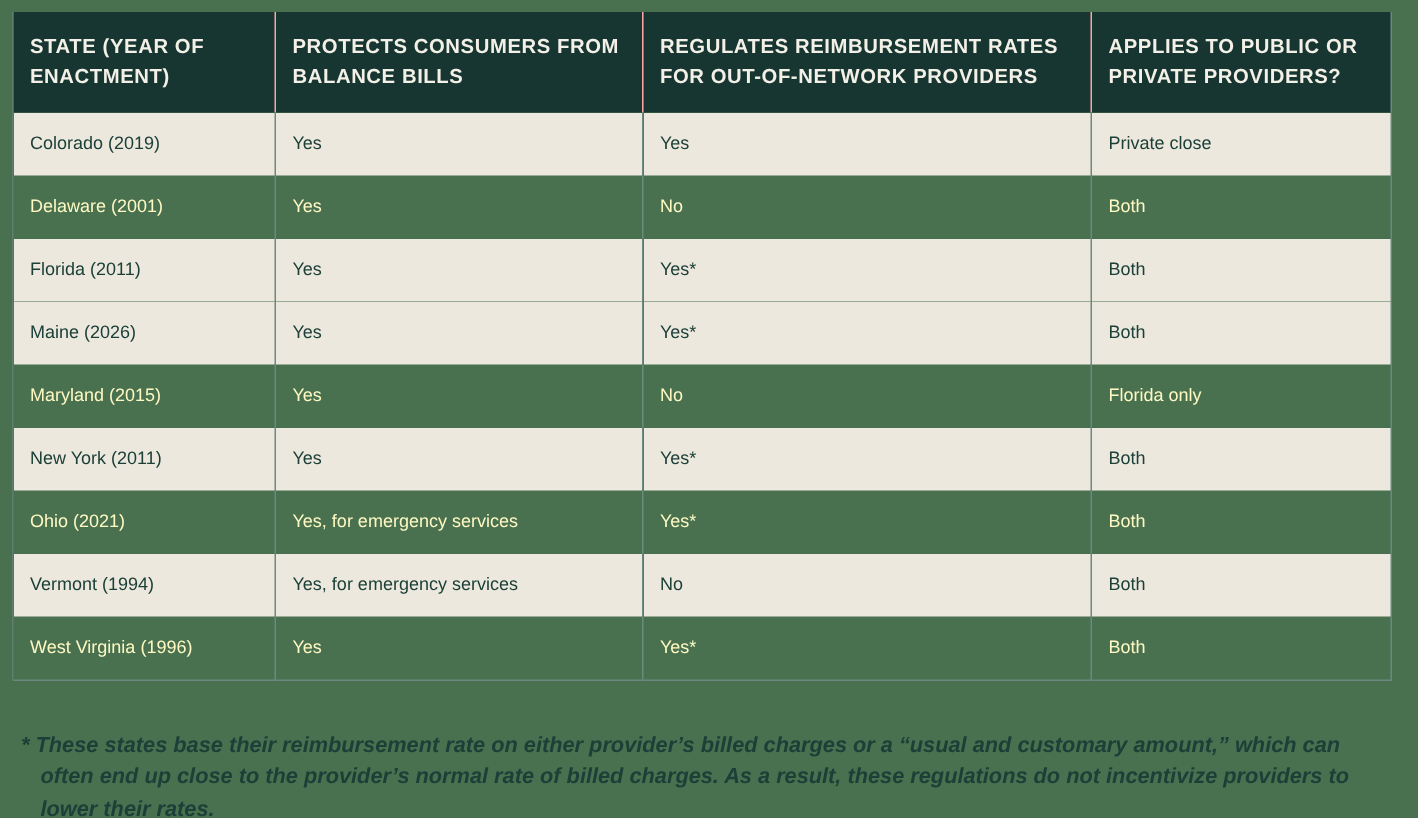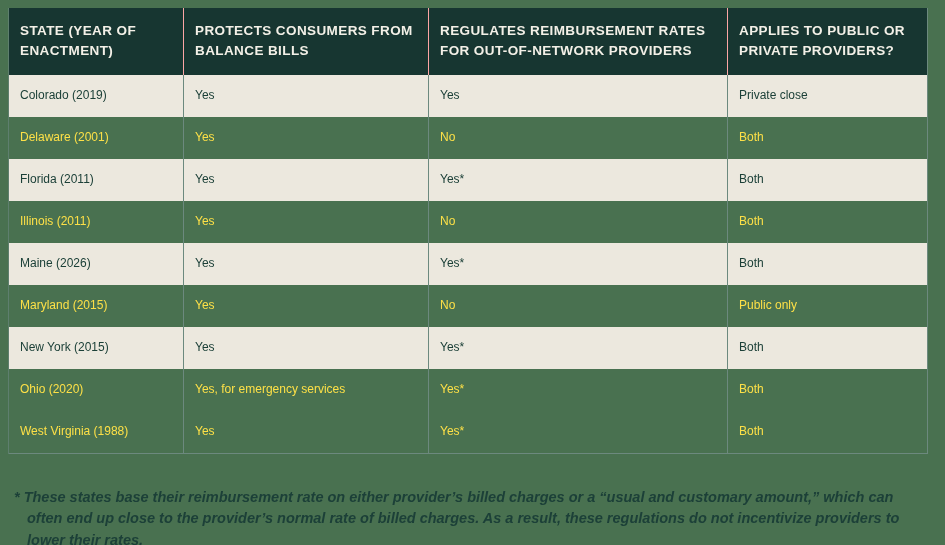--- a/index.html
+++ b/index.html
@@ -55,7 +55,7 @@
   }
   .regs-table td:first-child { border-left: 1px solid #5E7F6E; }
   .regs-table tr.row-cream td { background: #ECE8DE; }
-  .regs-table tr.row-green td { background: #497150; color: #fde047; }
+  .regs-table tr.row-green td { background: #497150; color: #fef9c3; }
   .regs-table { border-right: 1px solid #6C897E; border-bottom: 1px solid #6C897E; }
 
   .footnote {

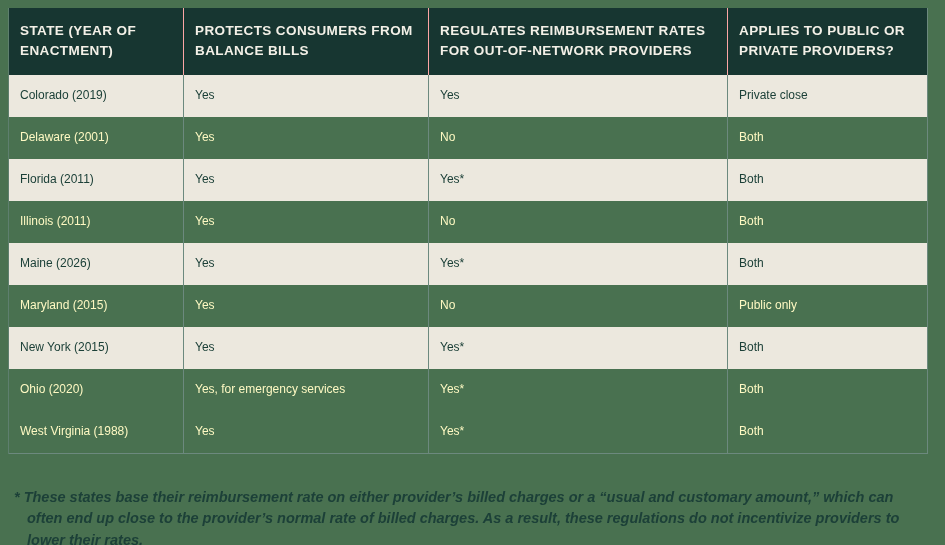--- a/index.html
+++ b/index.html
@@ -113,12 +113,6 @@
         <td>Yes*</td>
         <td>Both</td>
       </tr>
-      <tr class="row-green">
-        <td>Illinois (2011)</td>
-        <td>Yes</td>
-        <td>No</td>
-        <td>Both</td>
-      </tr>
       <tr class="row-cream">
         <td>Maine (2026)</td>
         <td>Yes</td>

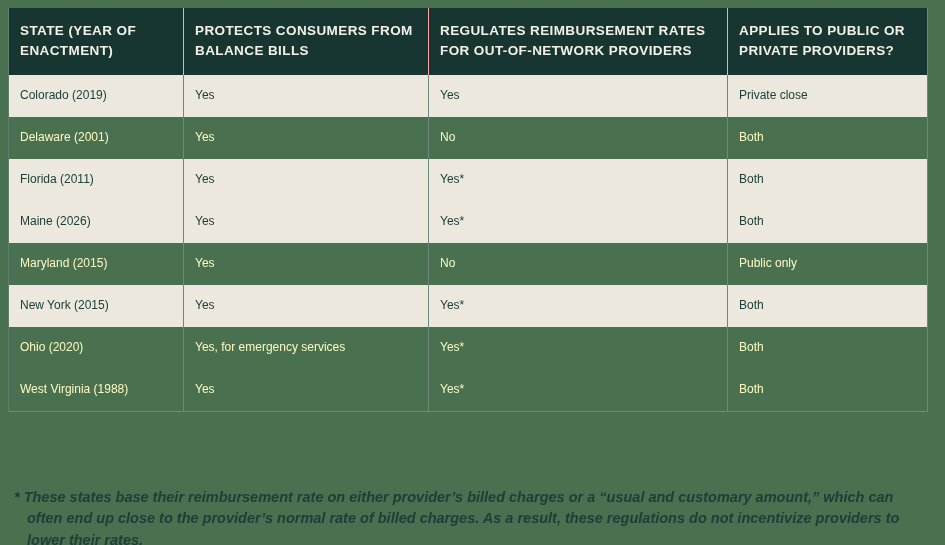--- a/index.html
+++ b/index.html
@@ -123,7 +123,7 @@
         <td>Maryland (2015)</td>
         <td>Yes</td>
         <td>No</td>
-        <td>Public only</td>
+        <td>Florida only</td>
       </tr>
       <tr class="row-cream">
         <td>New York (2015)</td>

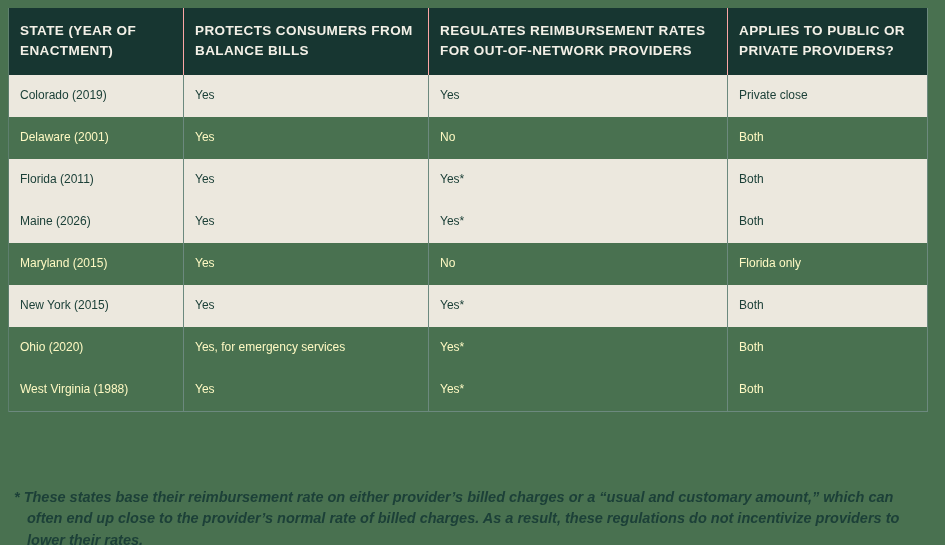--- a/index.html
+++ b/index.html
@@ -126,7 +126,7 @@
         <td>Florida only</td>
       </tr>
       <tr class="row-cream">
-        <td>New York (2015)</td>
+        <td>New York (2011)</td>
         <td>Yes</td>
         <td>Yes*</td>
         <td>Both</td>

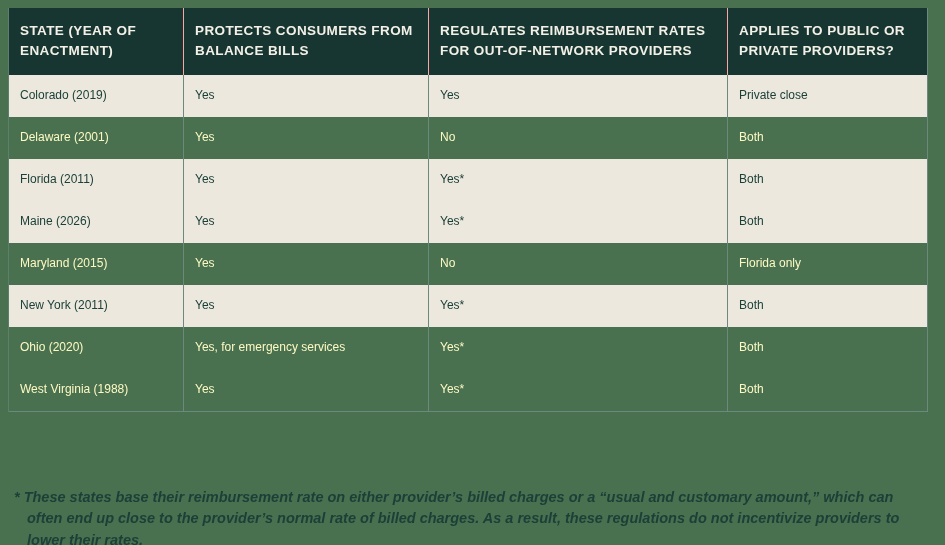--- a/index.html
+++ b/index.html
@@ -132,7 +132,7 @@
         <td>Both</td>
       </tr>
       <tr class="row-green">
-        <td>Ohio (2020)</td>
+        <td>Ohio (2021)</td>
         <td>Yes, for emergency services</td>
         <td>Yes*</td>
         <td>Both</td>

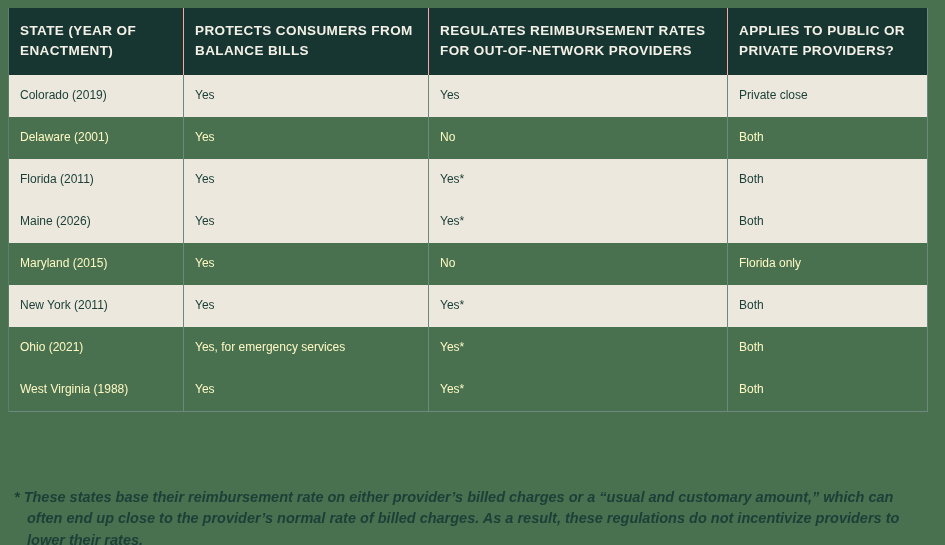--- a/index.html
+++ b/index.html
@@ -137,6 +137,12 @@
         <td>Yes*</td>
         <td>Both</td>
       </tr>
+      <tr class="row-cream">
+        <td>Vermont (1994)</td>
+        <td>Yes, for emergency services</td>
+        <td>No</td>
+        <td>Both</td>
+      </tr>
       <tr class="row-green">
         <td>West Virginia (1988)</td>
         <td>Yes</td>

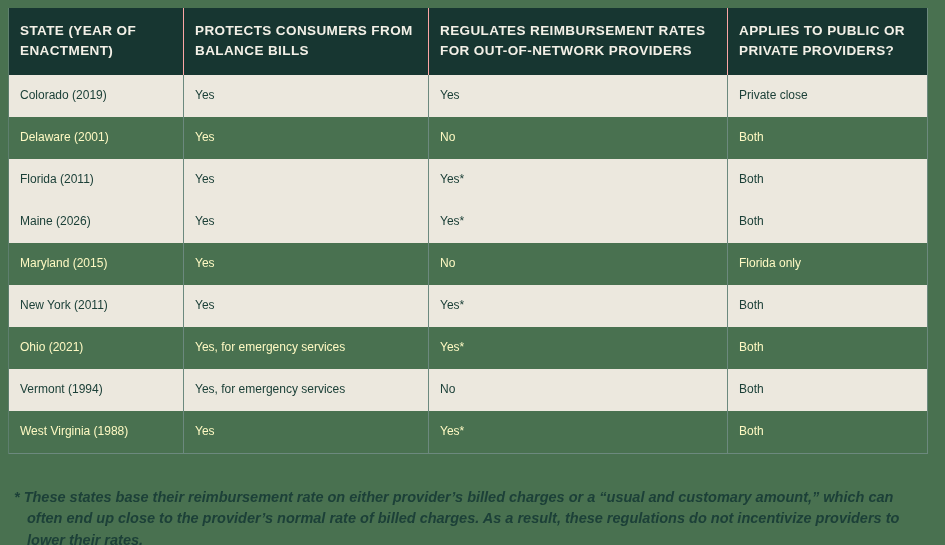--- a/index.html
+++ b/index.html
@@ -144,7 +144,7 @@
         <td>Both</td>
       </tr>
       <tr class="row-green">
-        <td>West Virginia (1988)</td>
+        <td>West Virginia (1996)</td>
         <td>Yes</td>
         <td>Yes*</td>
         <td>Both</td>

